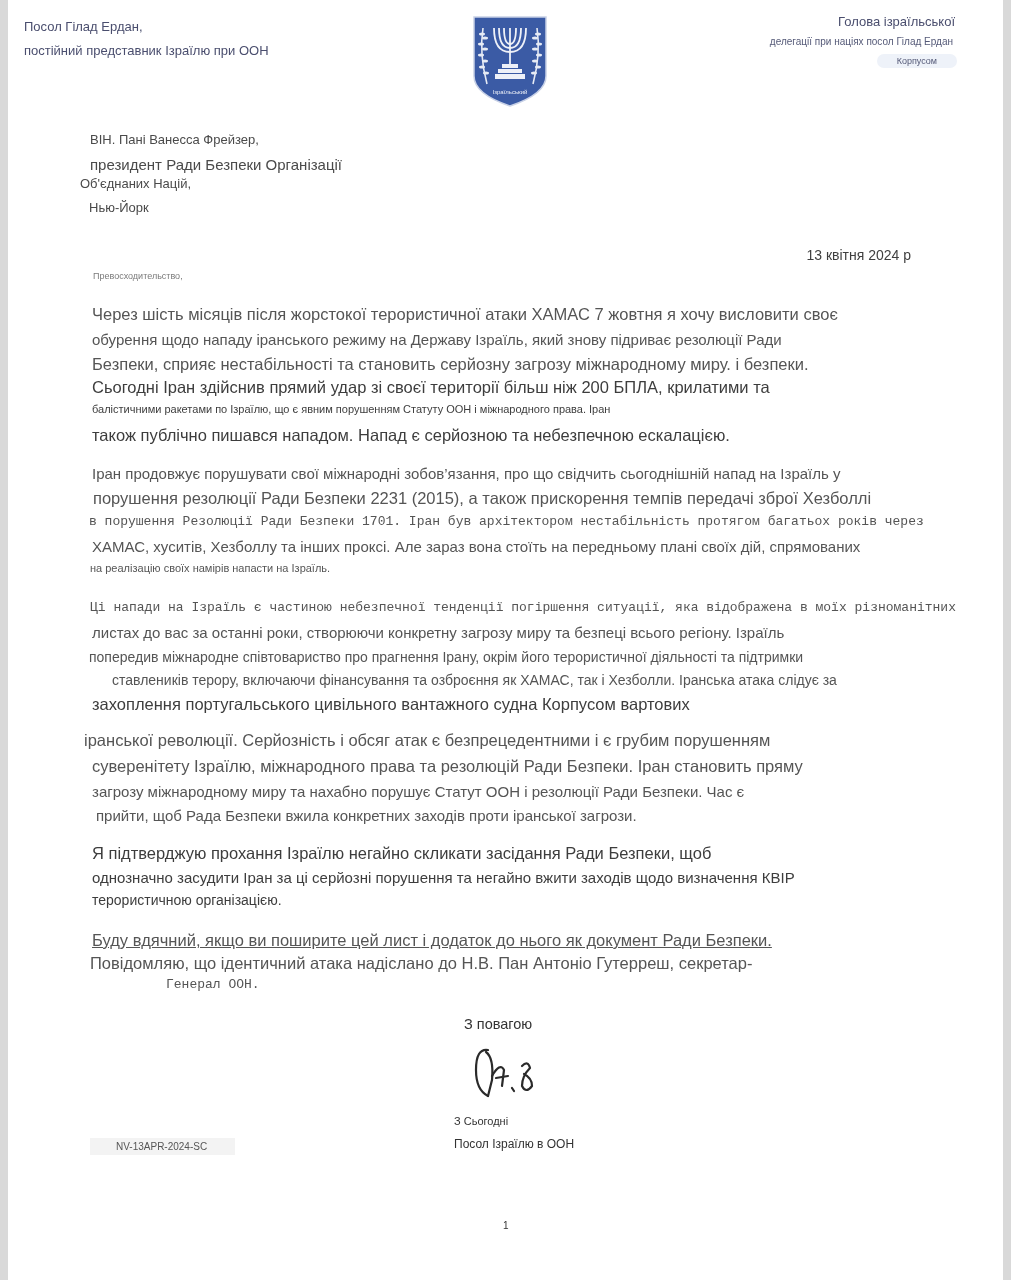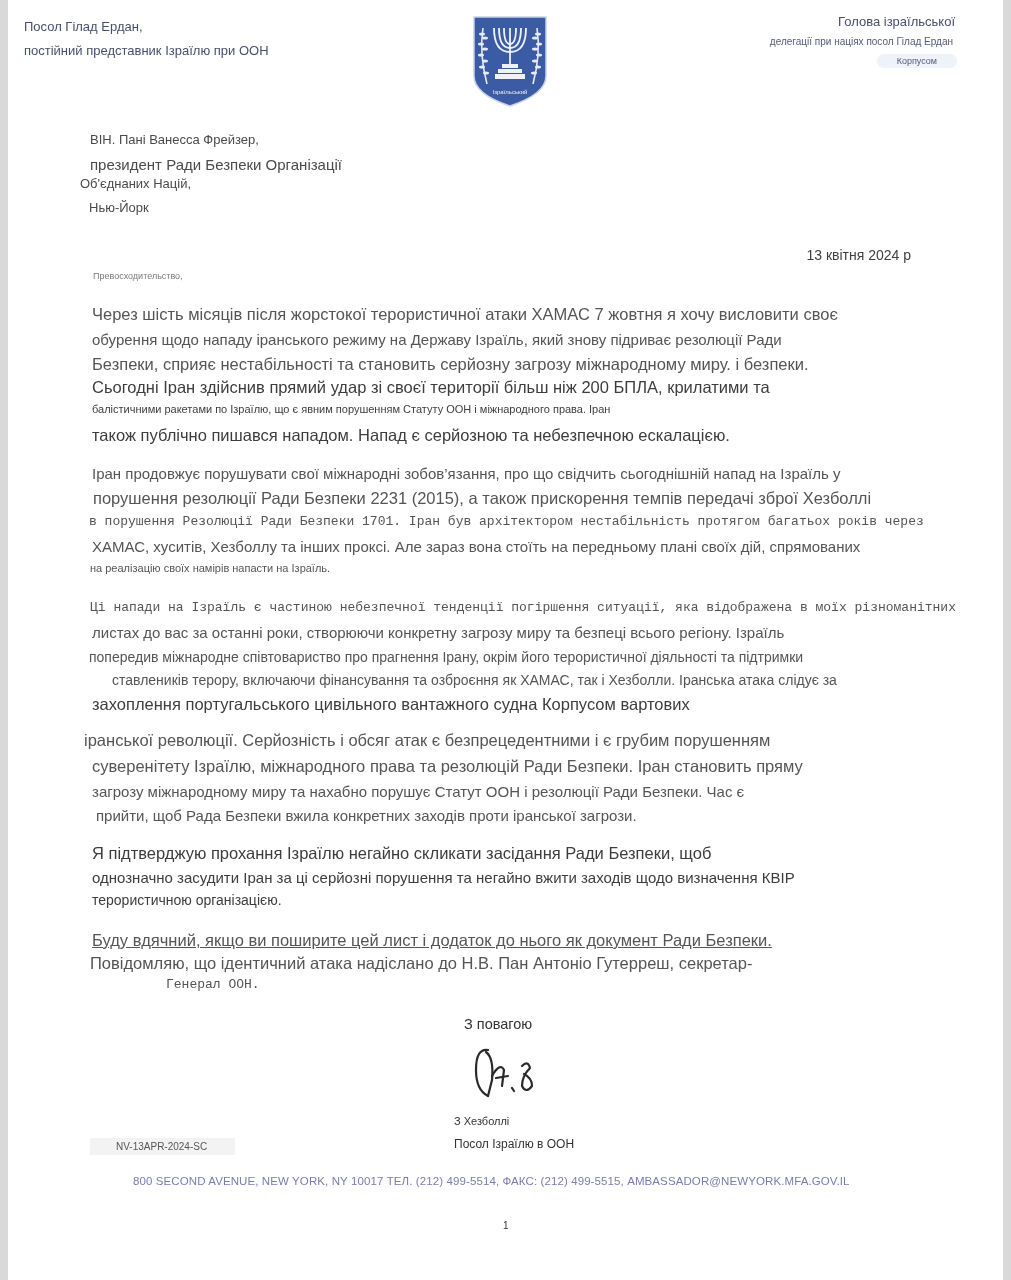--- a/index.html
+++ b/index.html
@@ -190,7 +190,7 @@
       </g>
     </svg>
   </div>
-  <div class="abs signer-name">З Хезболлі</div>
+  <div class="abs signer-name">З Сьогодні</div>
   <div class="abs signer-title">Посол Ізраїлю в ООН</div>
   <div class="abs ref-code">NV-13APR-2024-SC</div>
 

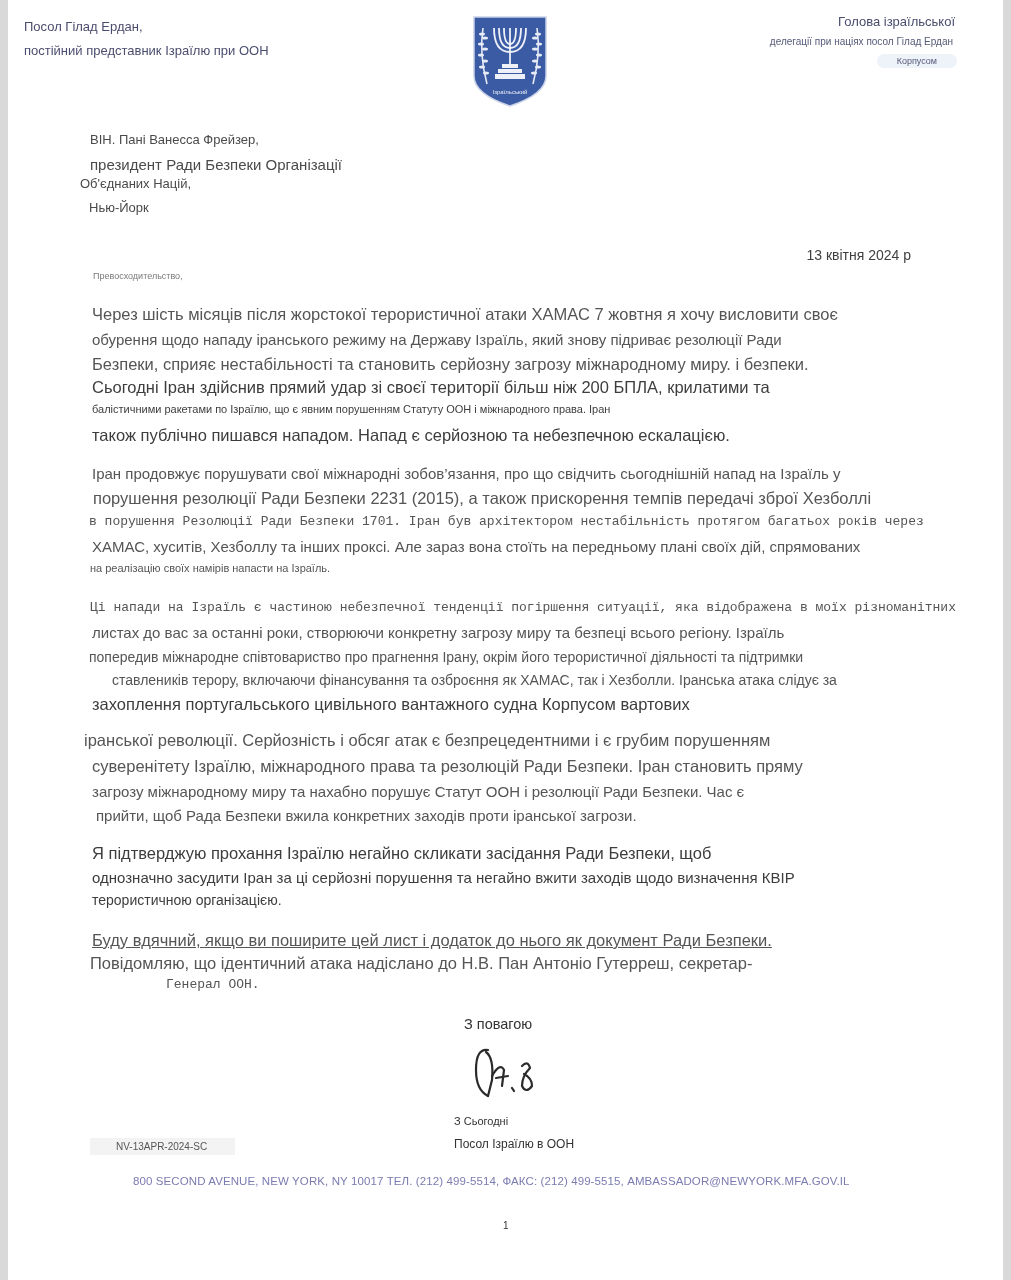--- a/index.html
+++ b/index.html
@@ -194,7 +194,6 @@
   <div class="abs signer-title">Посол Ізраїлю в ООН</div>
   <div class="abs ref-code">NV-13APR-2024-SC</div>
 
-  <div class="abs footer-addr">800 SECOND AVENUE, NEW YORK, NY 10017 ТЕЛ. (212) 499-5514, ФАКС: (212) 499-5515, AMBASSADOR@NEWYORK.MFA.GOV.IL</div>
   <div class="abs page-num">1</div>
 </div>
 

